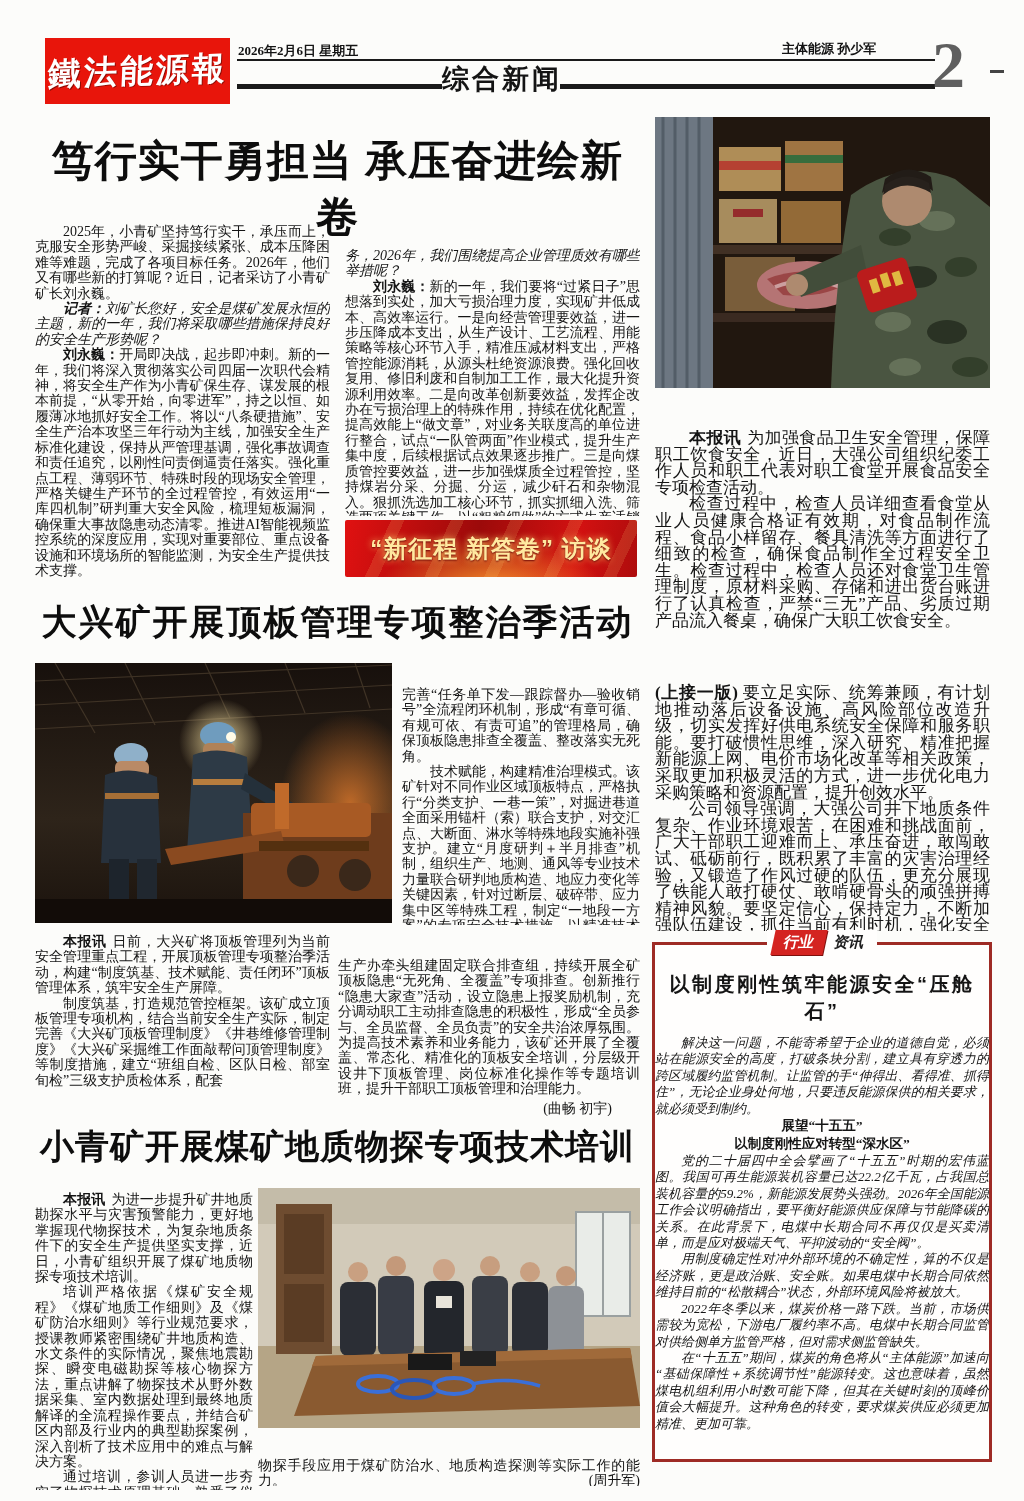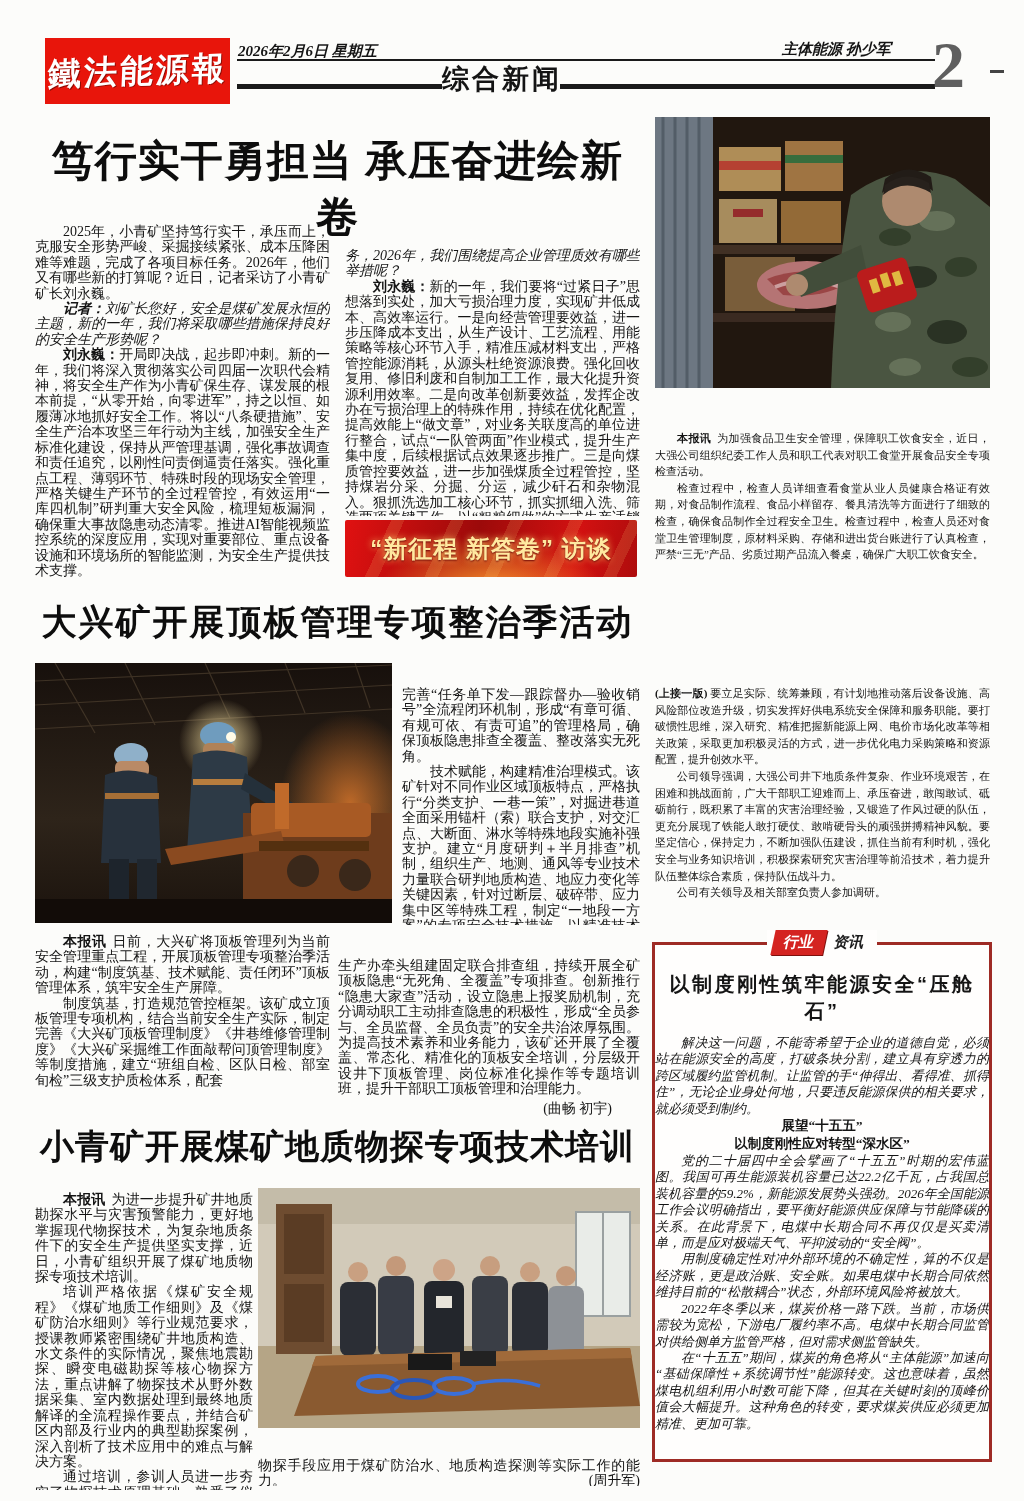--- a/index.html
+++ b/index.html
@@ -20,7 +20,7 @@
   .masthead{background:#e8150b;display:flex;align-items:center;justify-content:center;}
   .masthead span{color:#fff;font-size:33px;font-weight:bold;letter-spacing:3px;
                  transform:rotate(-2deg) skewX(-4deg);text-shadow:1px 1px 0 #8d0b05;}
-  .meta{font-size:15px;font-weight:bold;font-style:italic;}
+  .meta{font-size:13px;font-weight:bold;}
   .rule{background:#1a1a1a;}
   .section-title{font-family:"Liberation Sans",sans-serif;font-weight:bold;font-size:27px;
                  letter-spacing:3px;text-align:center;}

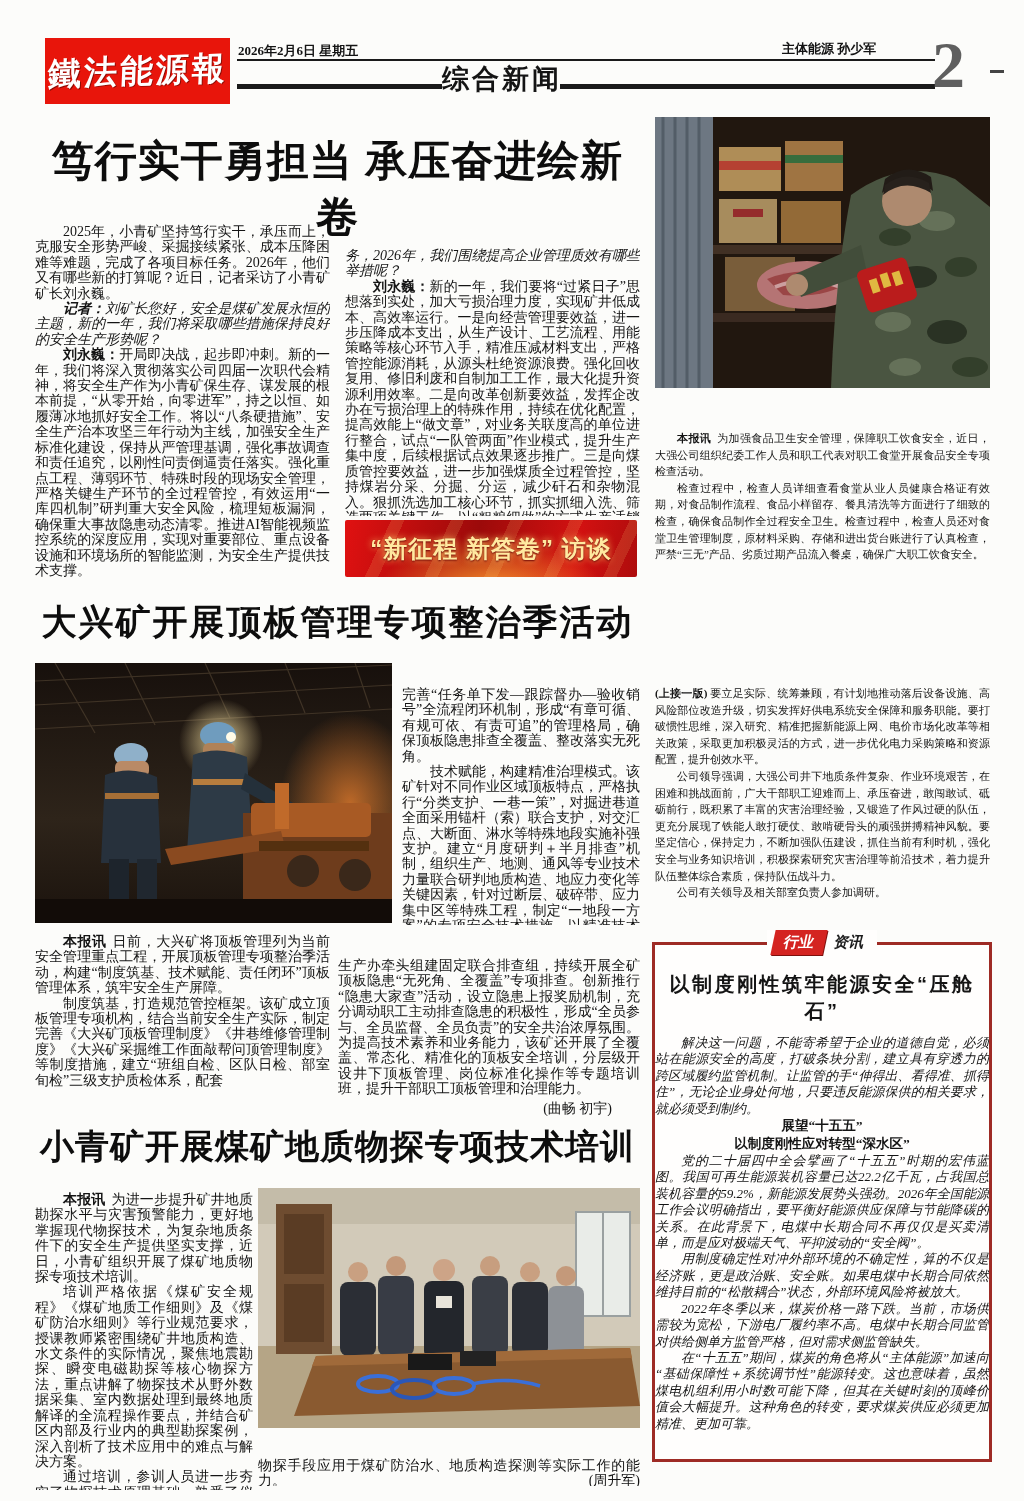--- a/index.html
+++ b/index.html
@@ -10,7 +10,7 @@
   p{margin:0;text-indent:2em;}
   p.noind{text-indent:0;margin-top:24px;}
   .body-text{font-size:14px;line-height:15.4px;text-align:justify;}
-  .body-text2{font-size:11px;line-height:16.6px;text-align:justify;}
+  .body-text2{font-size:17px;line-height:16.6px;text-align:justify;}
   .kai{font-style:italic;}
   b.lead{margin-right:6px;}
   .byline{float:right;font-style:normal;}

